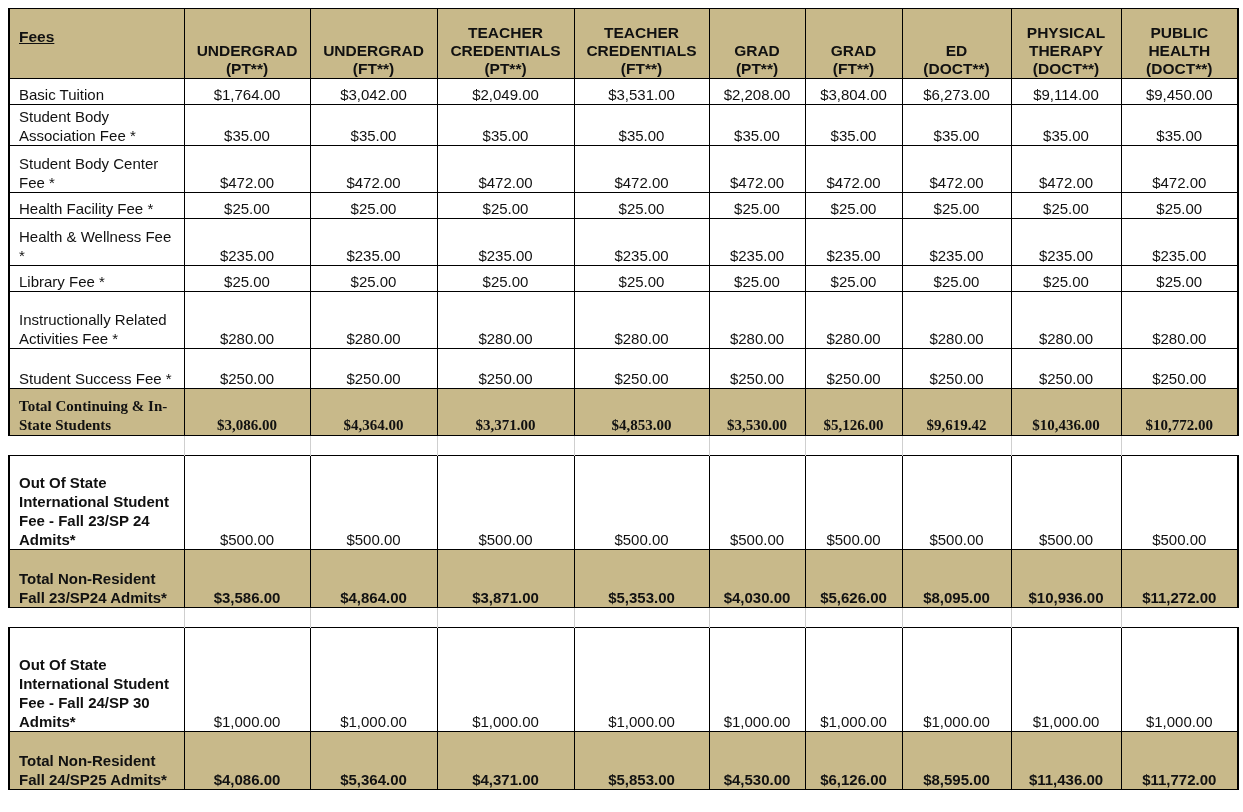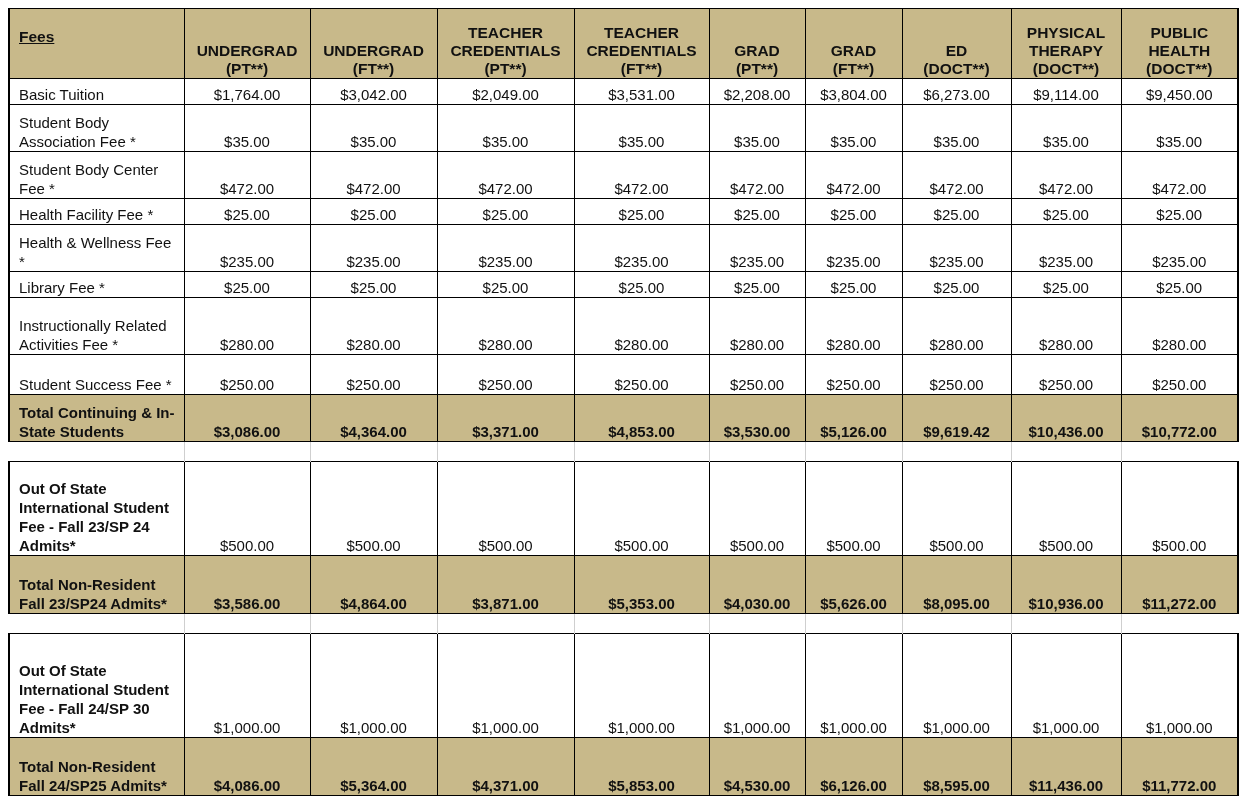--- a/index.html
+++ b/index.html
@@ -103,7 +103,7 @@
           <td class="val">$9,114.00</td>
           <td class="val outer-right">$9,450.00</td>
         </tr>
-        <tr class="body" style="height: 47px; margin-top: 45px;">
+        <tr class="body" style="height: 41px; margin-top: 45px;">
           <td class="label outer-left">Student Body Association Fee *</td>
           <td class="val">$35.00</td>
           <td class="val">$35.00</td>

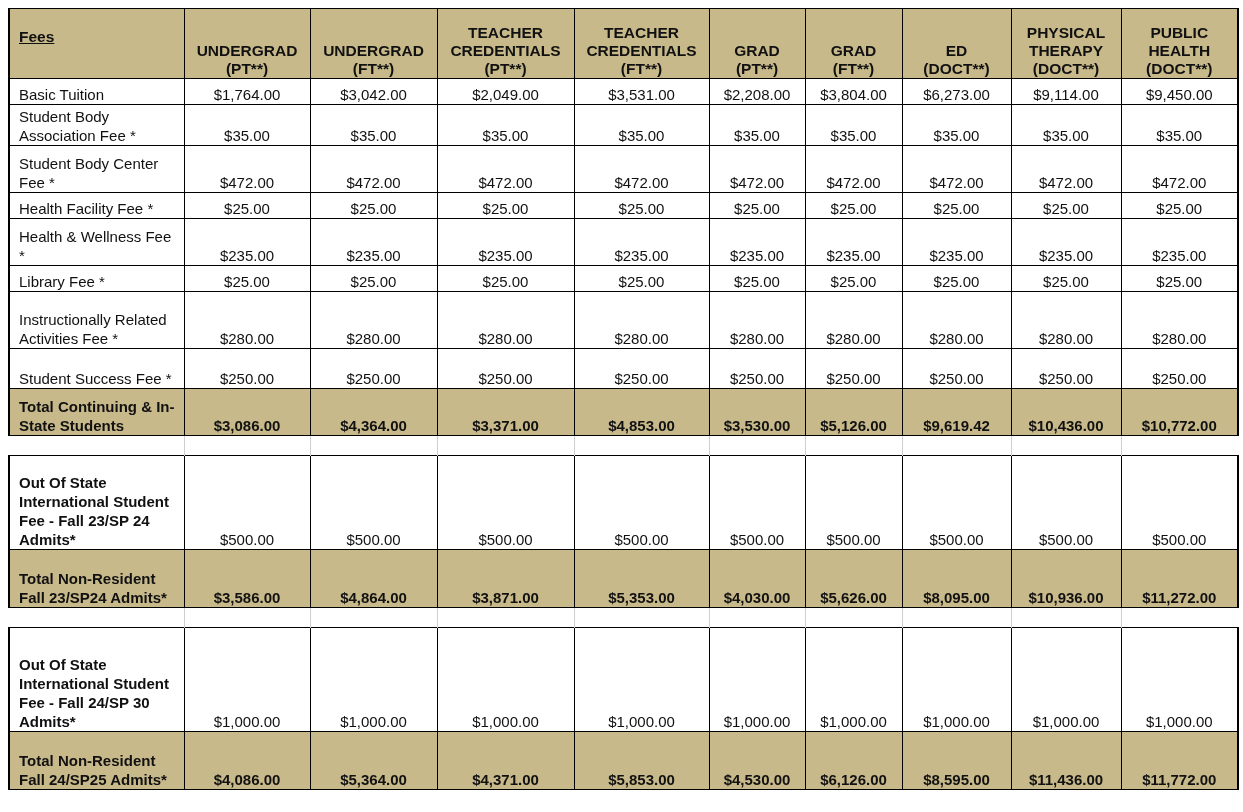--- a/index.html
+++ b/index.html
@@ -187,7 +187,7 @@
           <td class="val">$250.00</td>
           <td class="val outer-right">$250.00</td>
         </tr>
-        <tr class="total" style="height: 47px;">
+        <tr class="total" style="height: 47px; font-family: Liberation Serif, serif;">
           <td class="label outer-left" style="font-weight: bold;">Total Continuing &amp; In-State Students</td>
           <td class="val">$3,086.00</td>
           <td class="val">$4,364.00</td>

